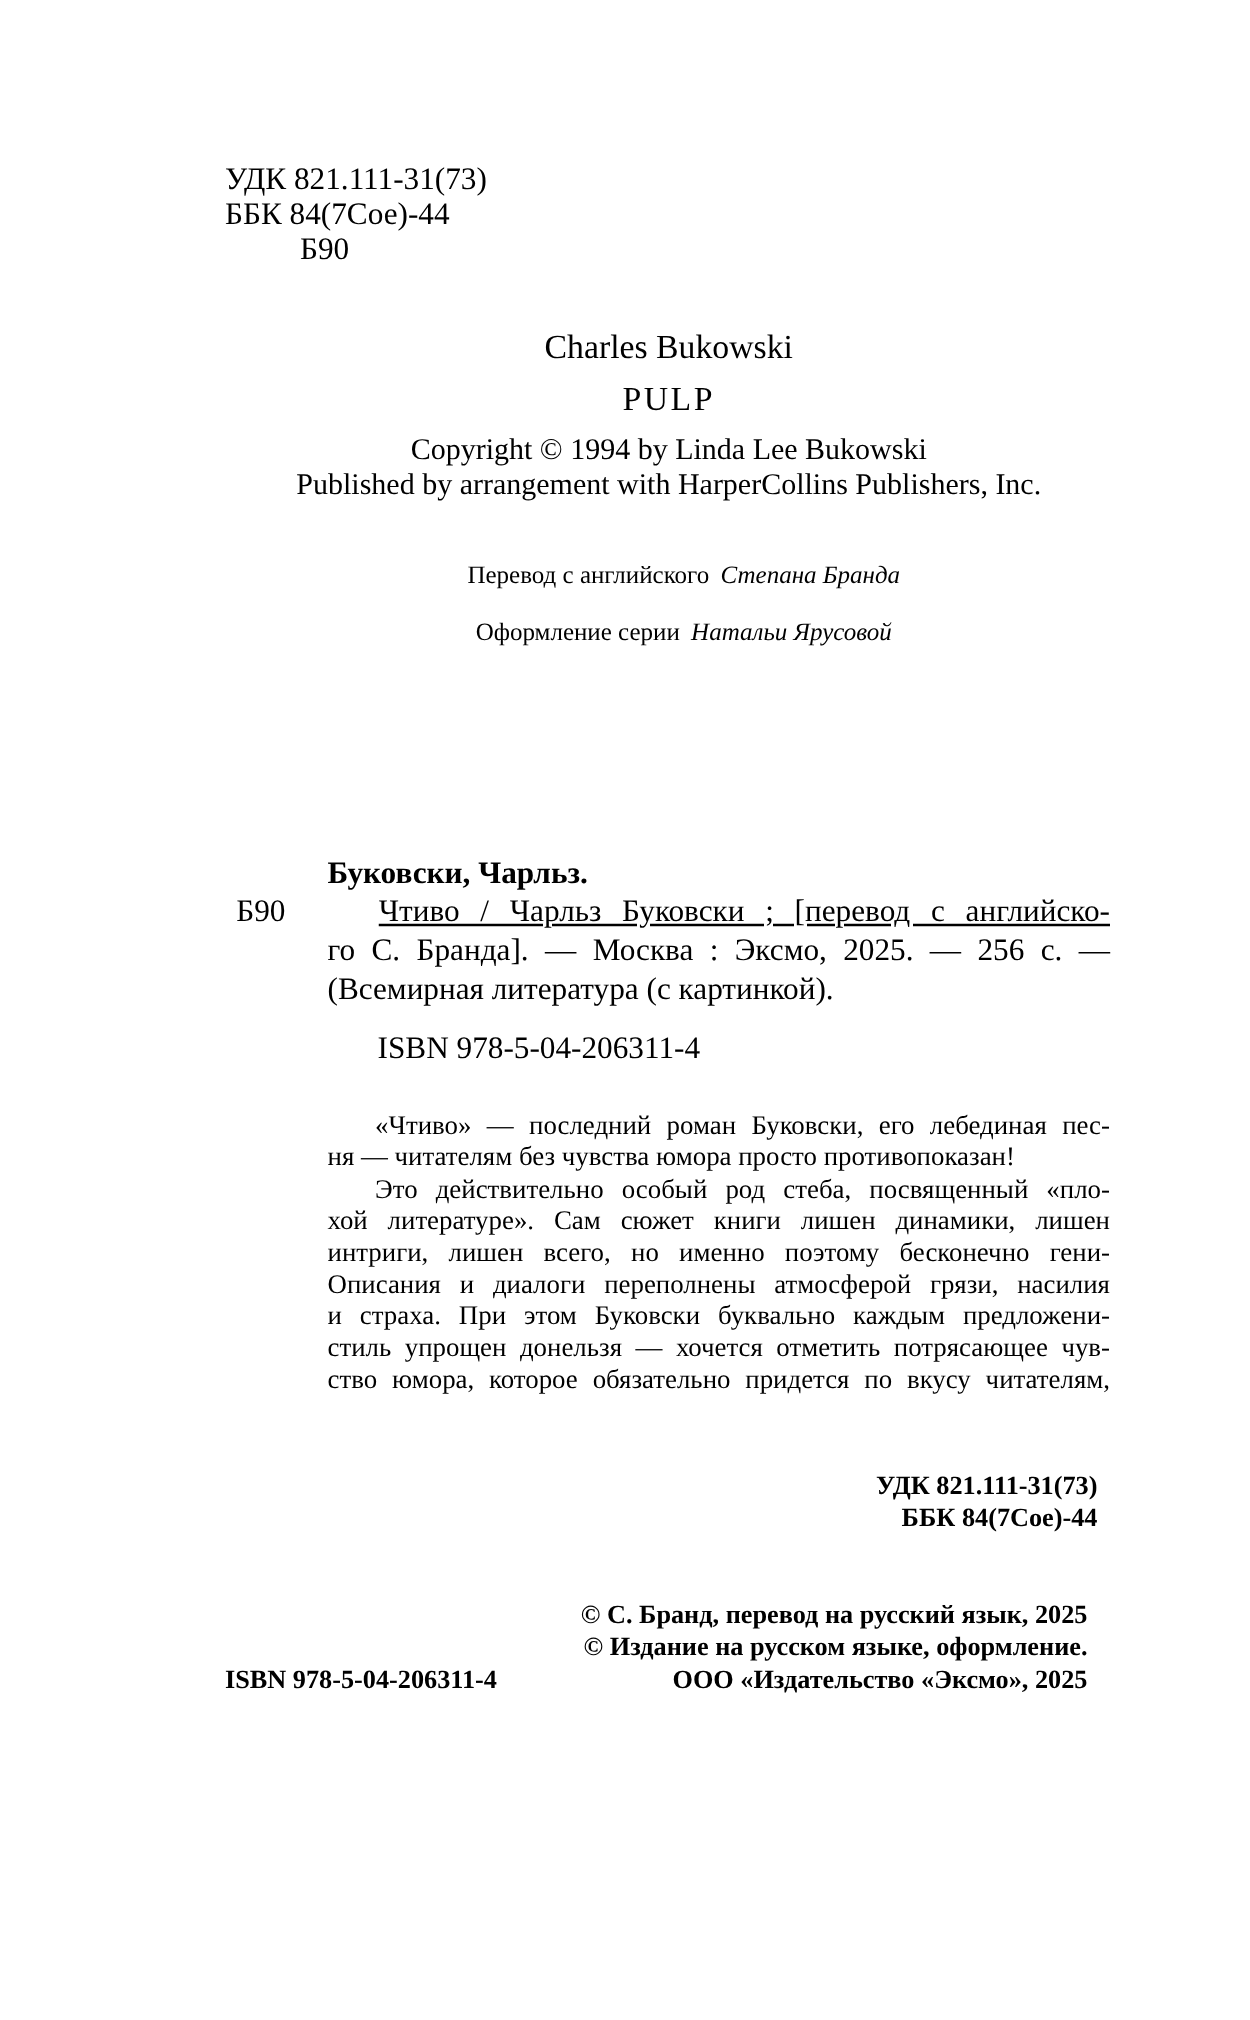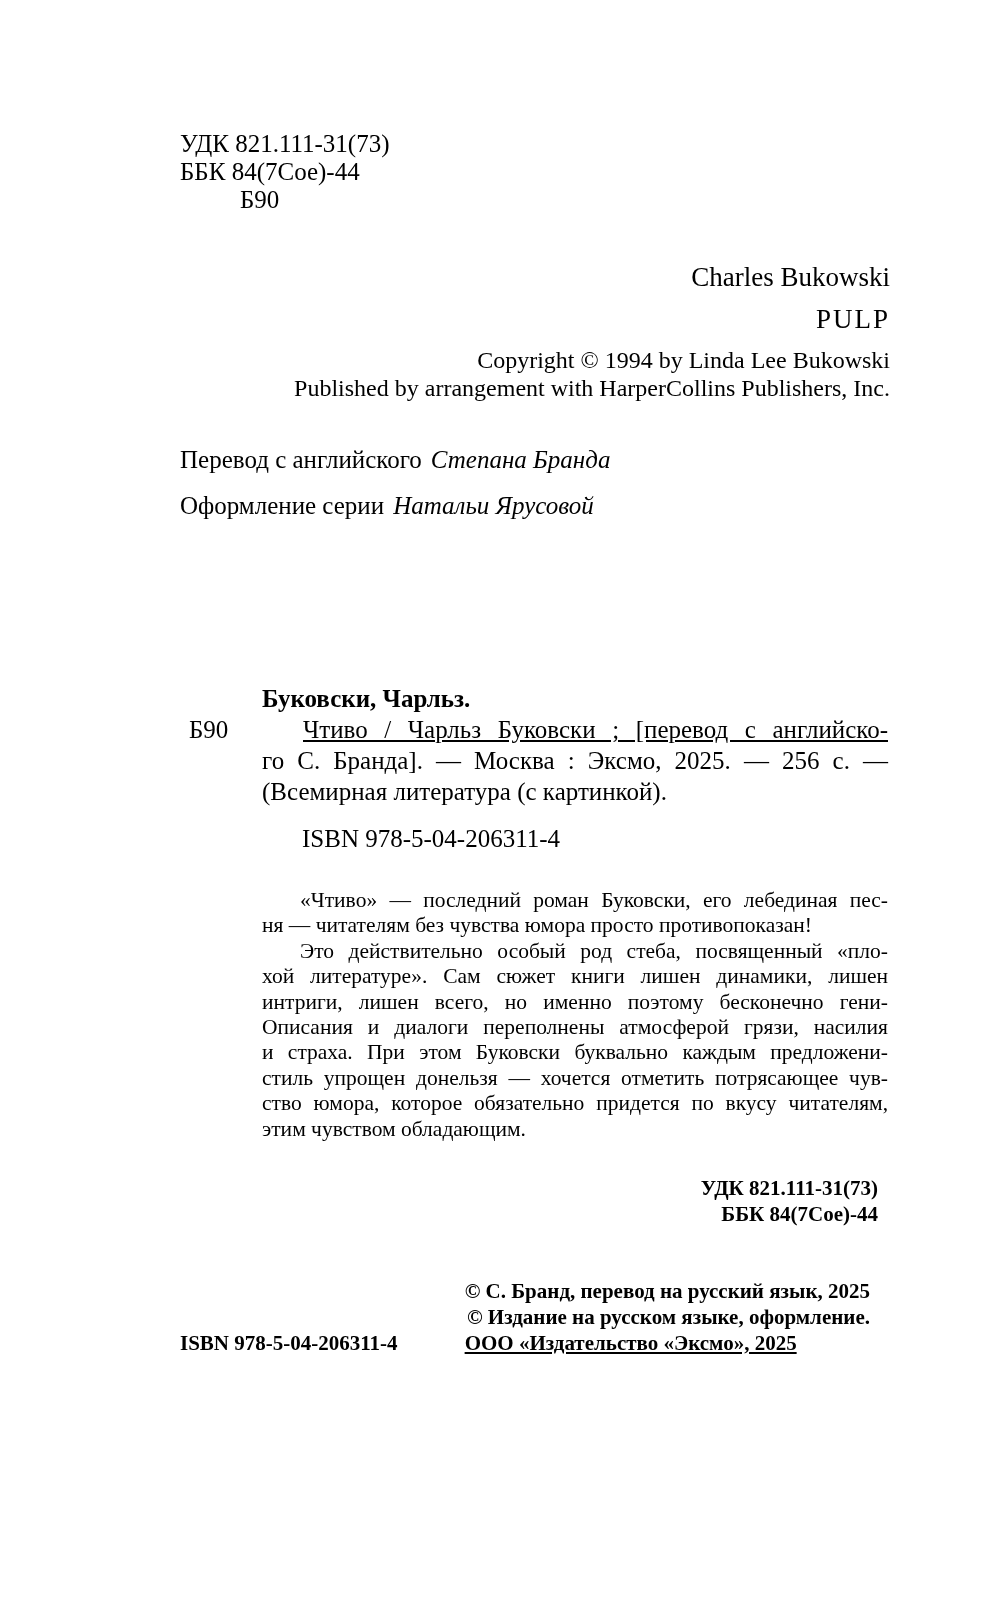--- a/index.html
+++ b/index.html
@@ -18,7 +18,7 @@
   .top-codes .b90{padding-left:60px;}
 
   
-  .title-block{left:180px;top:262px;width:710px;text-align:right;}
+  .title-block{left:180px;top:262px;width:710px;text-align:center;}
   .title-block .author{font-size:27px;line-height:30px;}
   .title-block .booktitle{font-size:27px;line-height:30px;letter-spacing:2px;margin-top:12px;}
   .title-block .copy{font-size:24px;line-height:28px;}

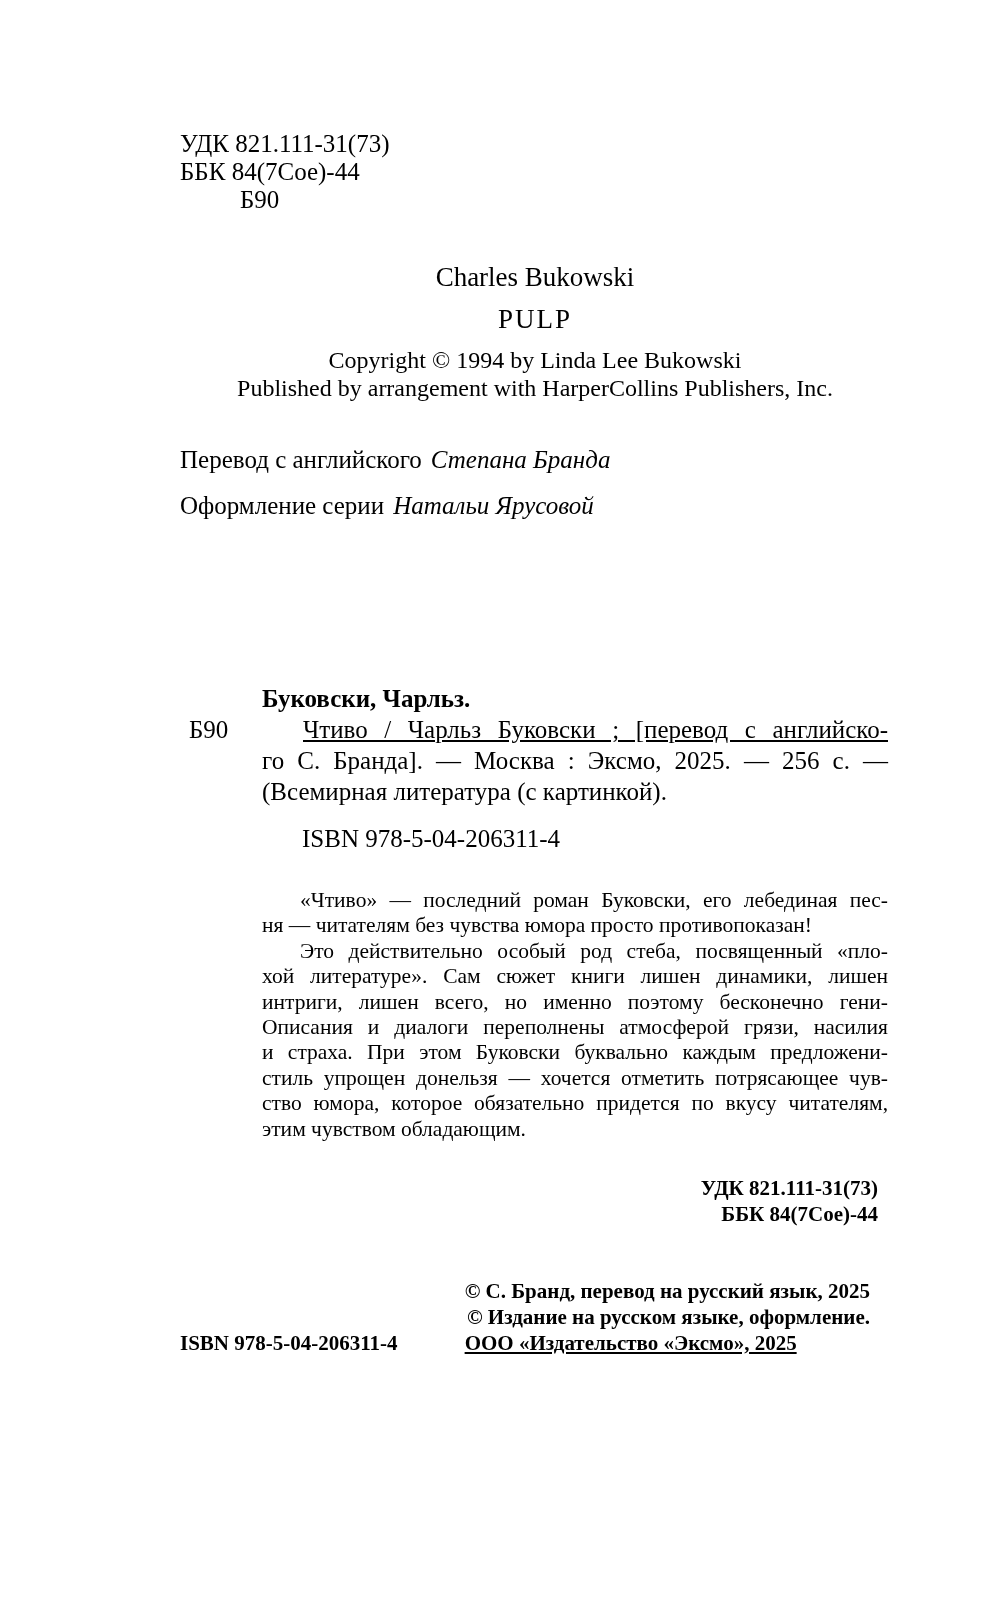--- a/index.html
+++ b/index.html
@@ -25,7 +25,7 @@
   .title-block .copy.first{margin-top:12px;}
 
   
-  .credits{left:180px;top:445px;width:710px;font-size:25px;line-height:30px;}
+  .credits{left:192px;top:445px;width:710px;text-align:center;font-size:20px;line-height:30px;}
   .credits .row2{margin-top:16px;}
   .credits i{margin-left:9px;}
 

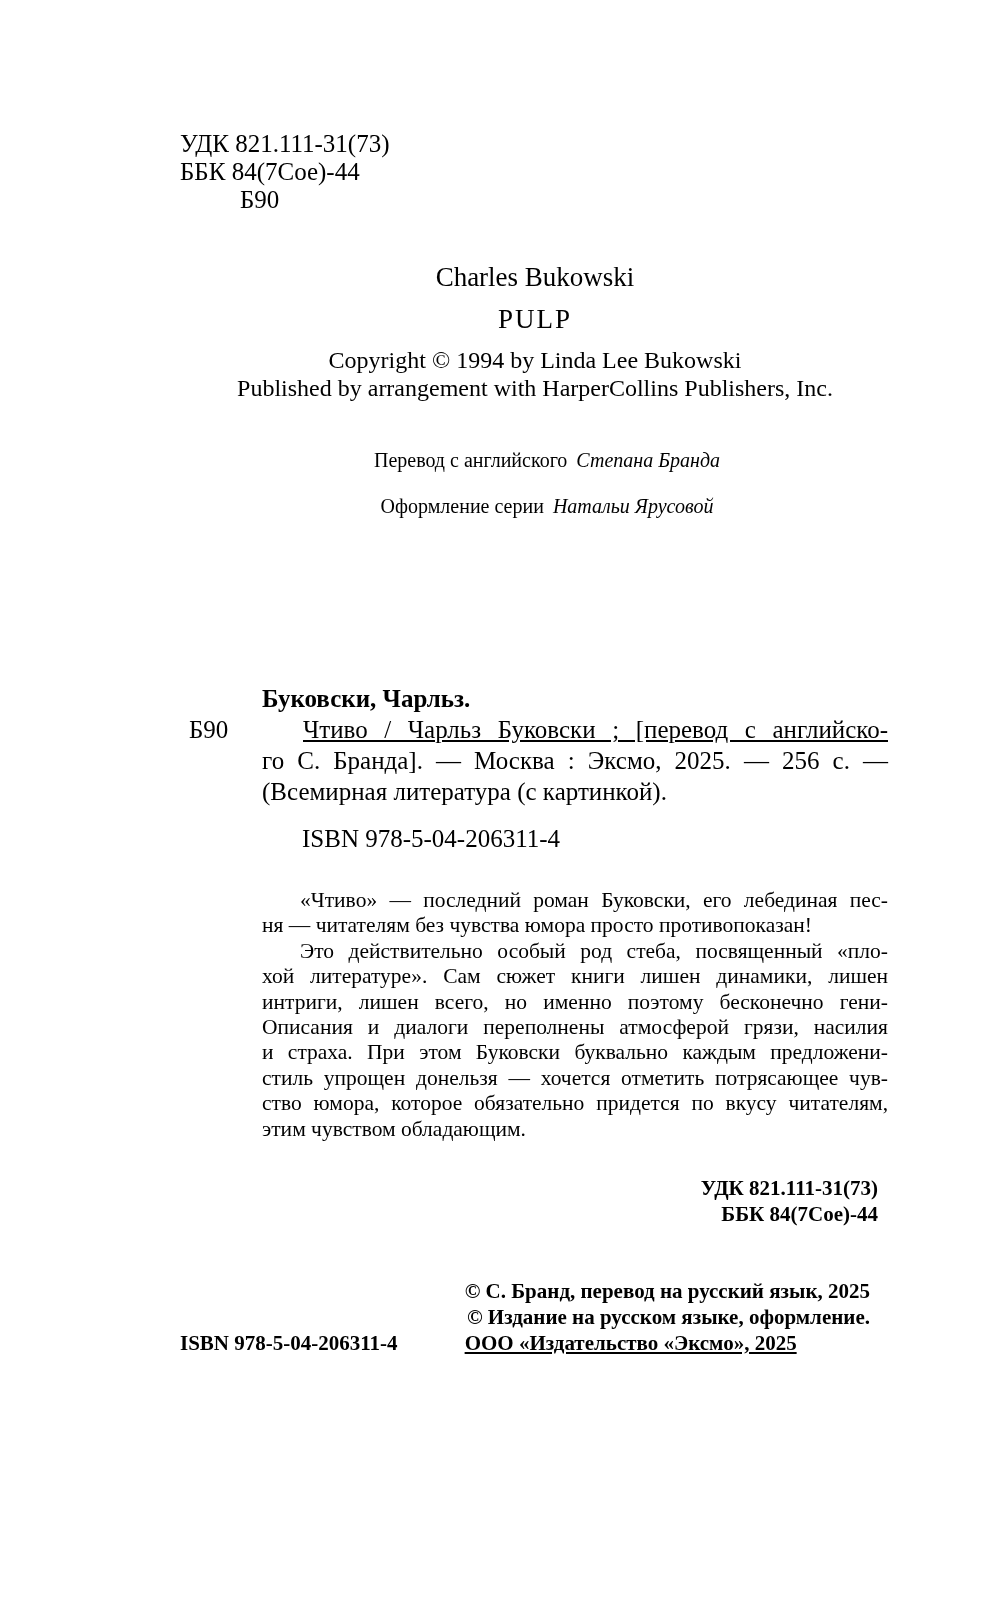--- a/index.html
+++ b/index.html
@@ -95,7 +95,6 @@
   <div class="jline">и страха. При этом Буковски буквально каждым предложени-</div>
   <div class="jline">стиль упрощен донельзя — хочется отметить потрясающее чув-</div>
   <div class="jline">ство юмора, которое обязательно придется по вкусу читателям,</div>
-  <div>этим чувством обладающим.</div>
 </div>
 
 <div class="abs codes-right">

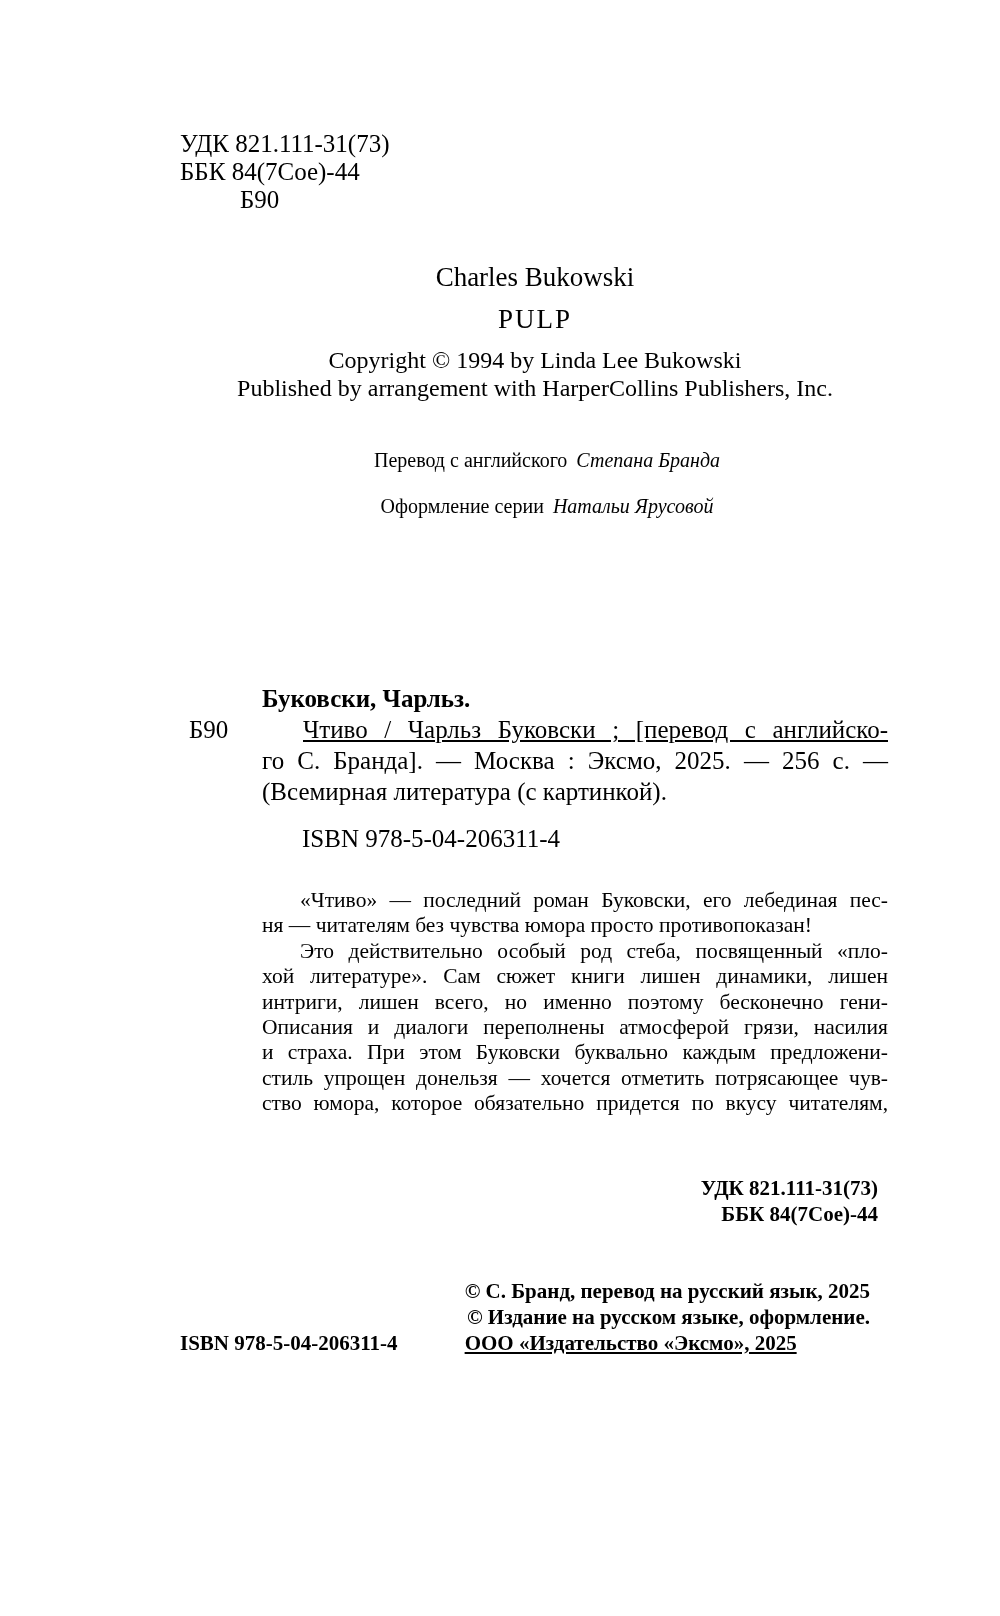--- a/index.html
+++ b/index.html
@@ -46,7 +46,7 @@
 
   
   .bottom-block{right:130px;top:1278px;text-align:right;font-weight:bold;font-size:21px;line-height:26px;white-space:nowrap;margin-left:48px;}
-  .bottom-block .center{text-align:left;text-decoration:underline;}
+  .bottom-block .center{text-align:right;}
   .isbn-bottom{left:180px;top:1330px;font-weight:bold;font-size:21px;line-height:26px;}
 </style>
 </head>

